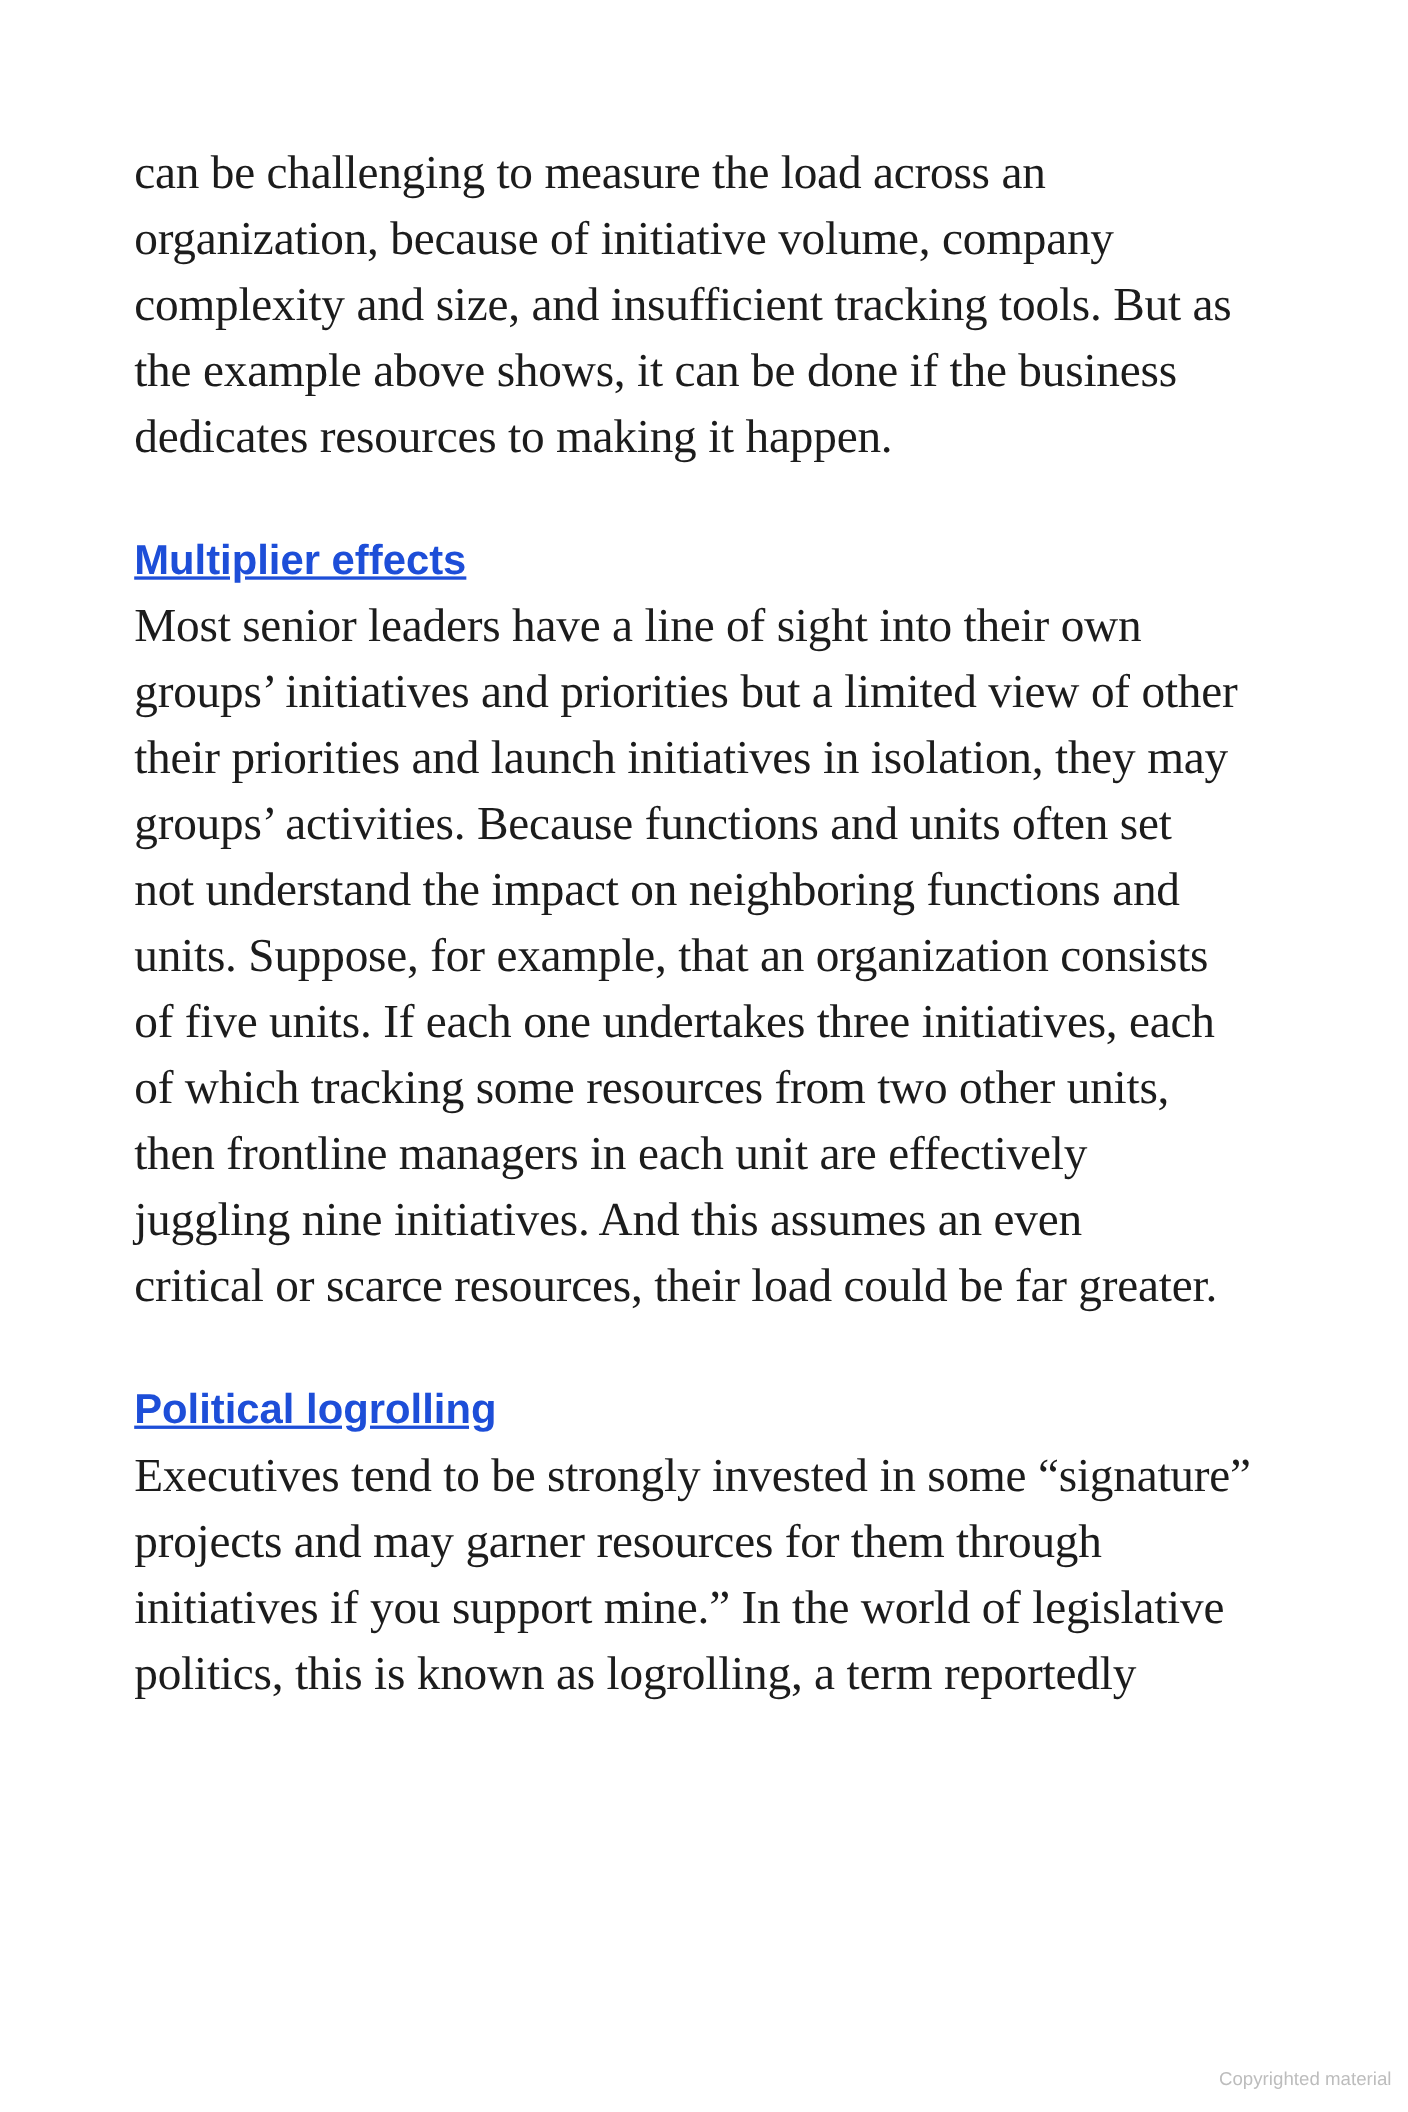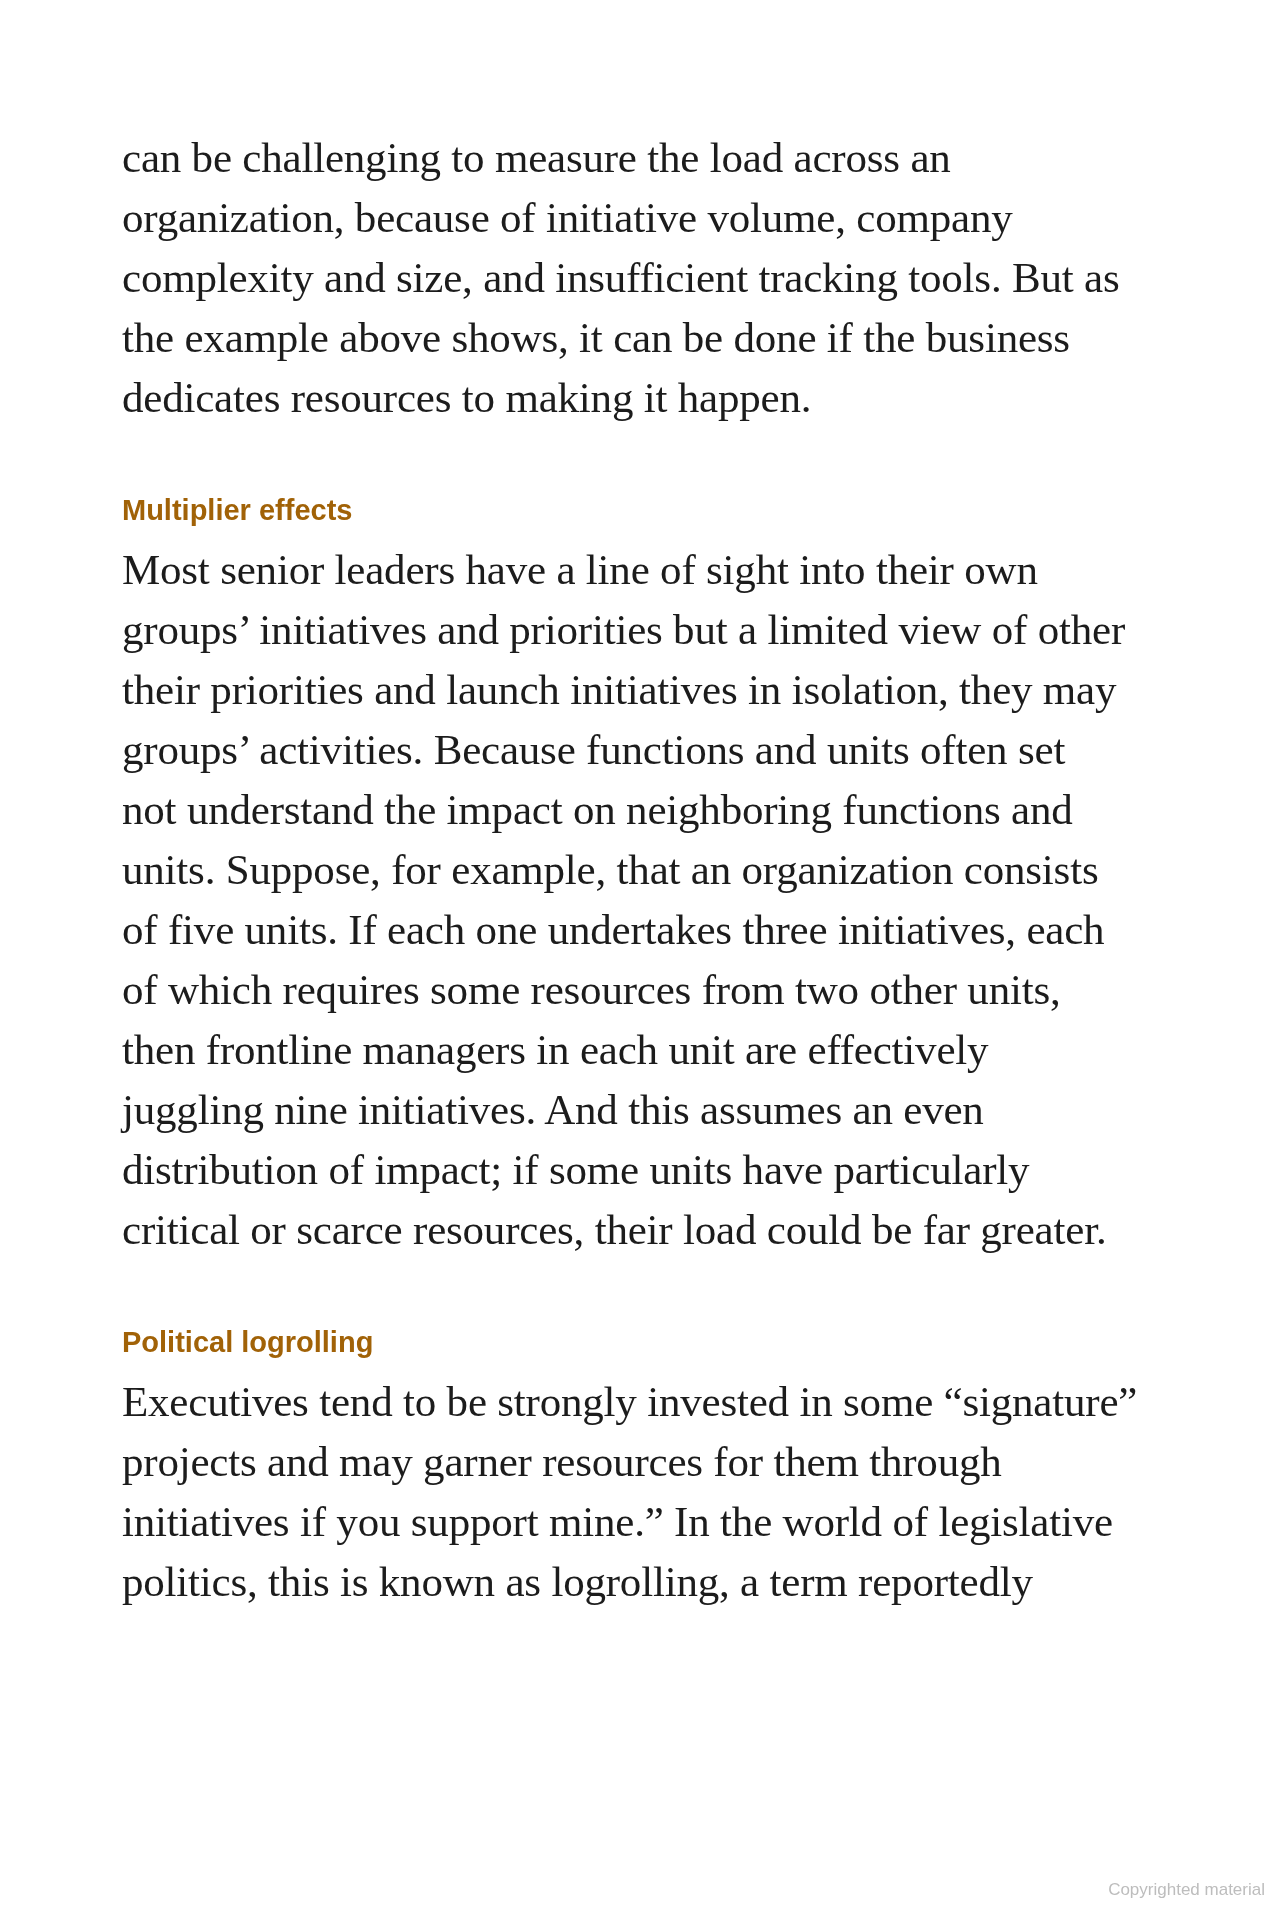--- a/index.html
+++ b/index.html
@@ -34,12 +34,13 @@
   .heading {
     font-family: "Liberation Sans", sans-serif;
     font-weight: 700;
-    font-size: 29px;
+    font-size: 38px;
     line-height: 60px;
     height: 60px;
     margin-top: 52px;
-    color: #a16207;
+    color: #1d4ed8;
     white-space: nowrap;
+    text-decoration: underline;
   }
   .watermark {
     position: absolute;

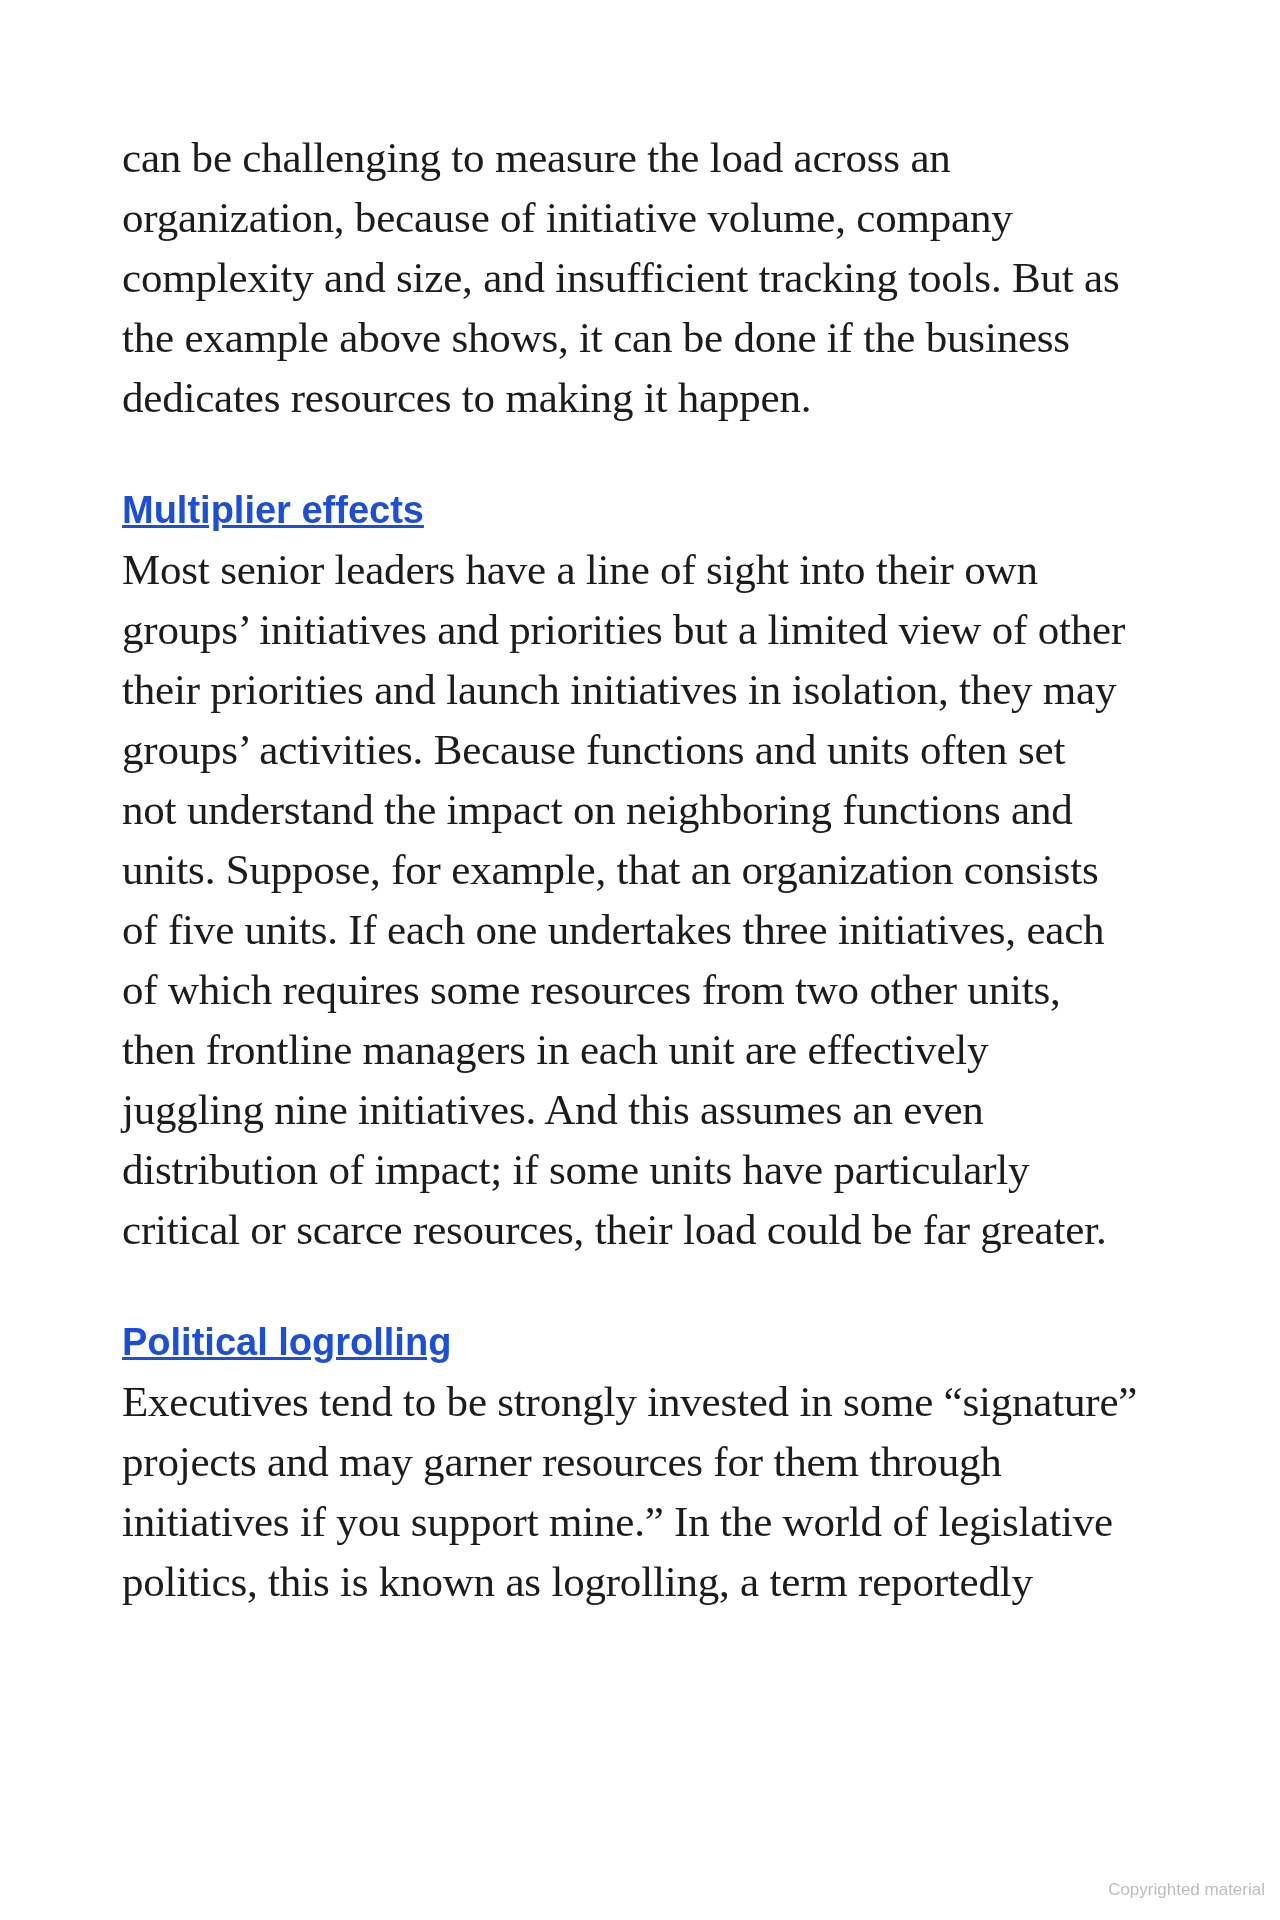--- a/index.html
+++ b/index.html
@@ -77,7 +77,7 @@
       <span class="line">not understand the impact on neighboring functions and</span>
       <span class="line">units. Suppose, for example, that an organization consists</span>
       <span class="line">of five units. If each one undertakes three initiatives, each</span>
-      <span class="line">of which requires some resources from two other units,</span>
+      <span class="line">of which tracking some resources from two other units,</span>
       <span class="line">then frontline managers in each unit are effectively</span>
       <span class="line">juggling nine initiatives. And this assumes an even</span>
       <span class="line">distribution of impact; if some units have particularly</span>

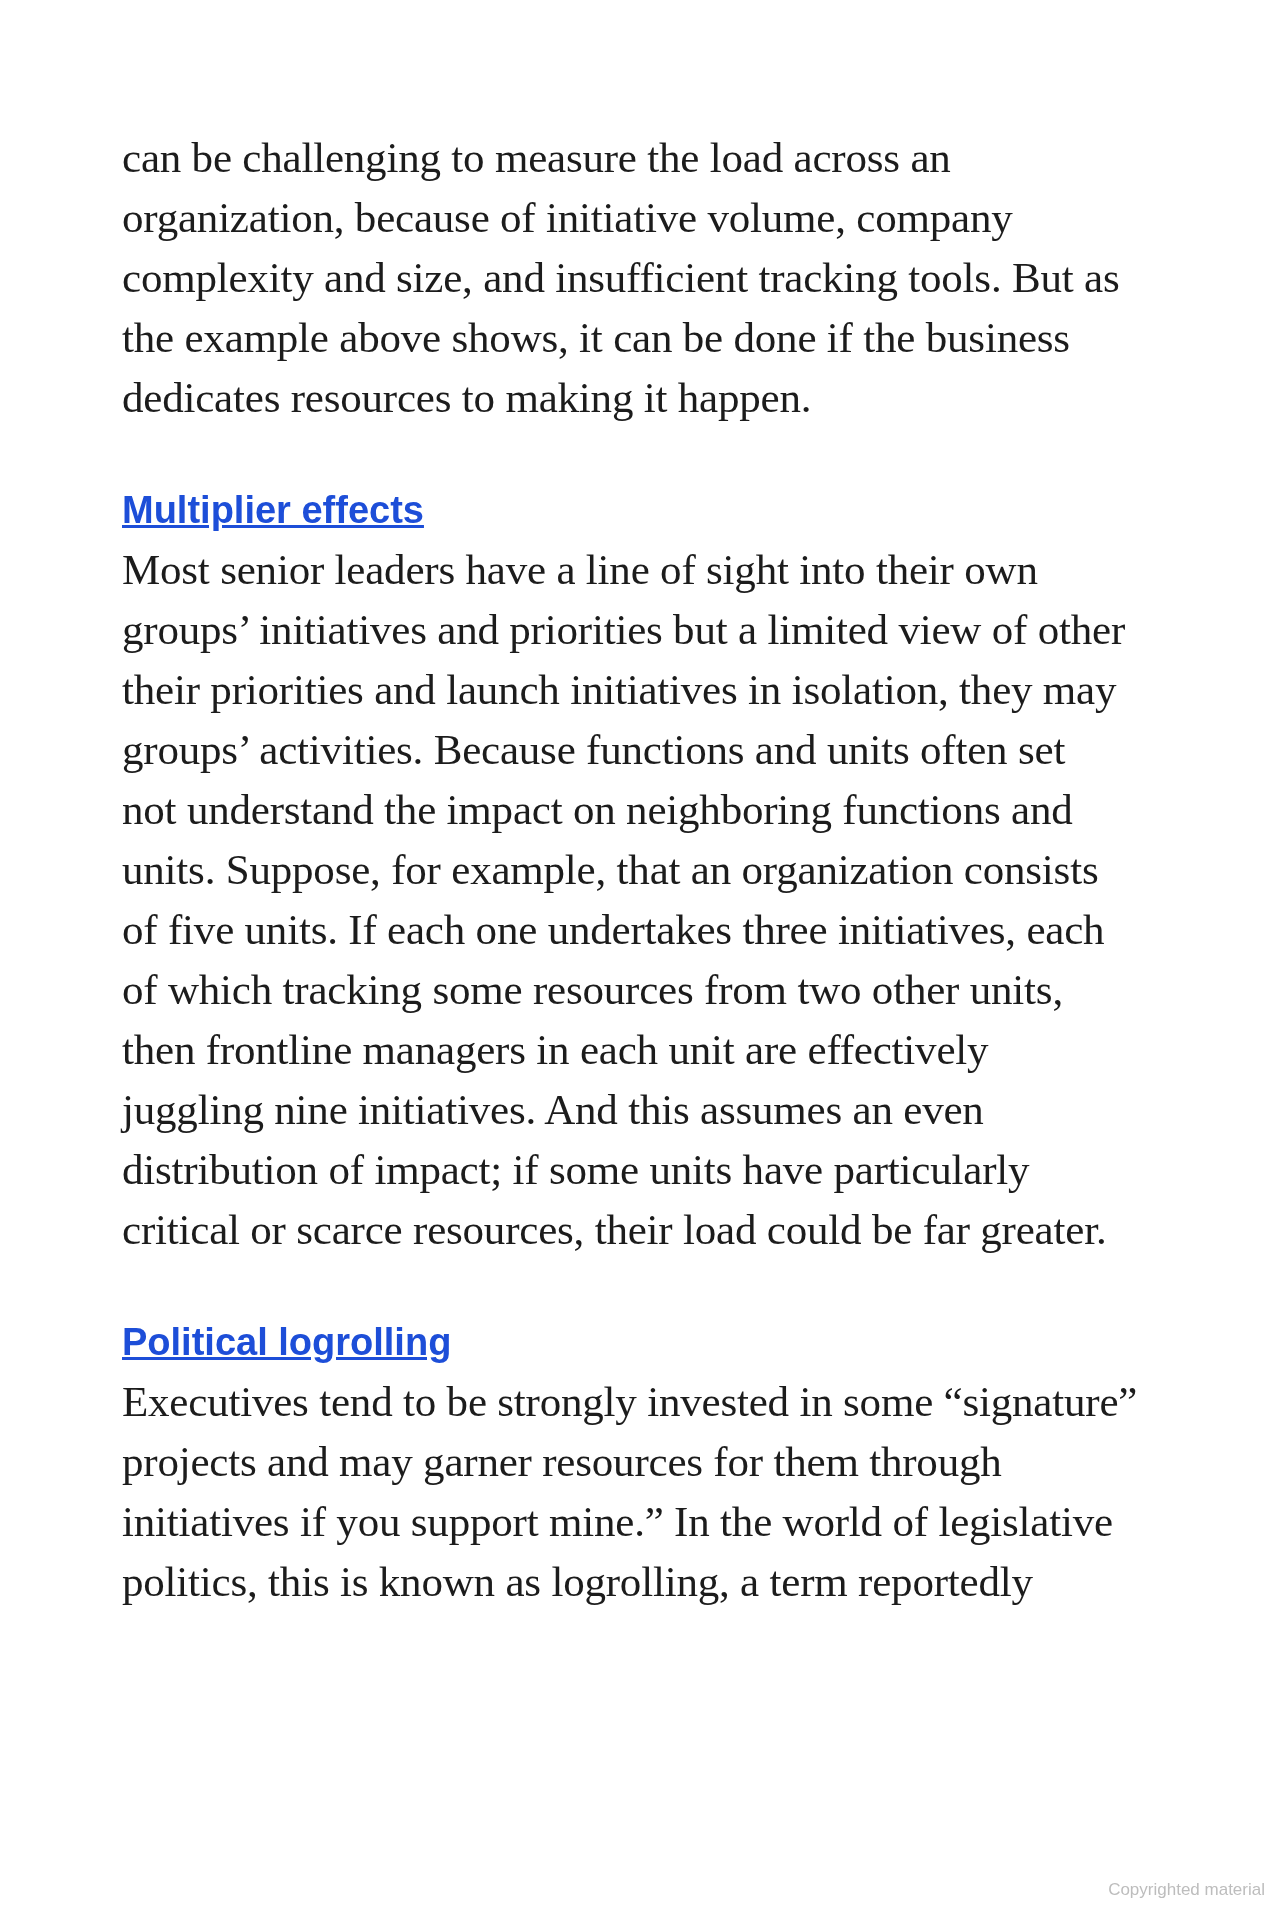--- a/index.html
+++ b/index.html
@@ -80,7 +80,6 @@
       <span class="line">of which tracking some resources from two other units,</span>
       <span class="line">then frontline managers in each unit are effectively</span>
       <span class="line">juggling nine initiatives. And this assumes an even</span>
-      <span class="line">distribution of impact; if some units have particularly</span>
       <span class="line">critical or scarce resources, their load could be far greater.</span>
     </div>
 

